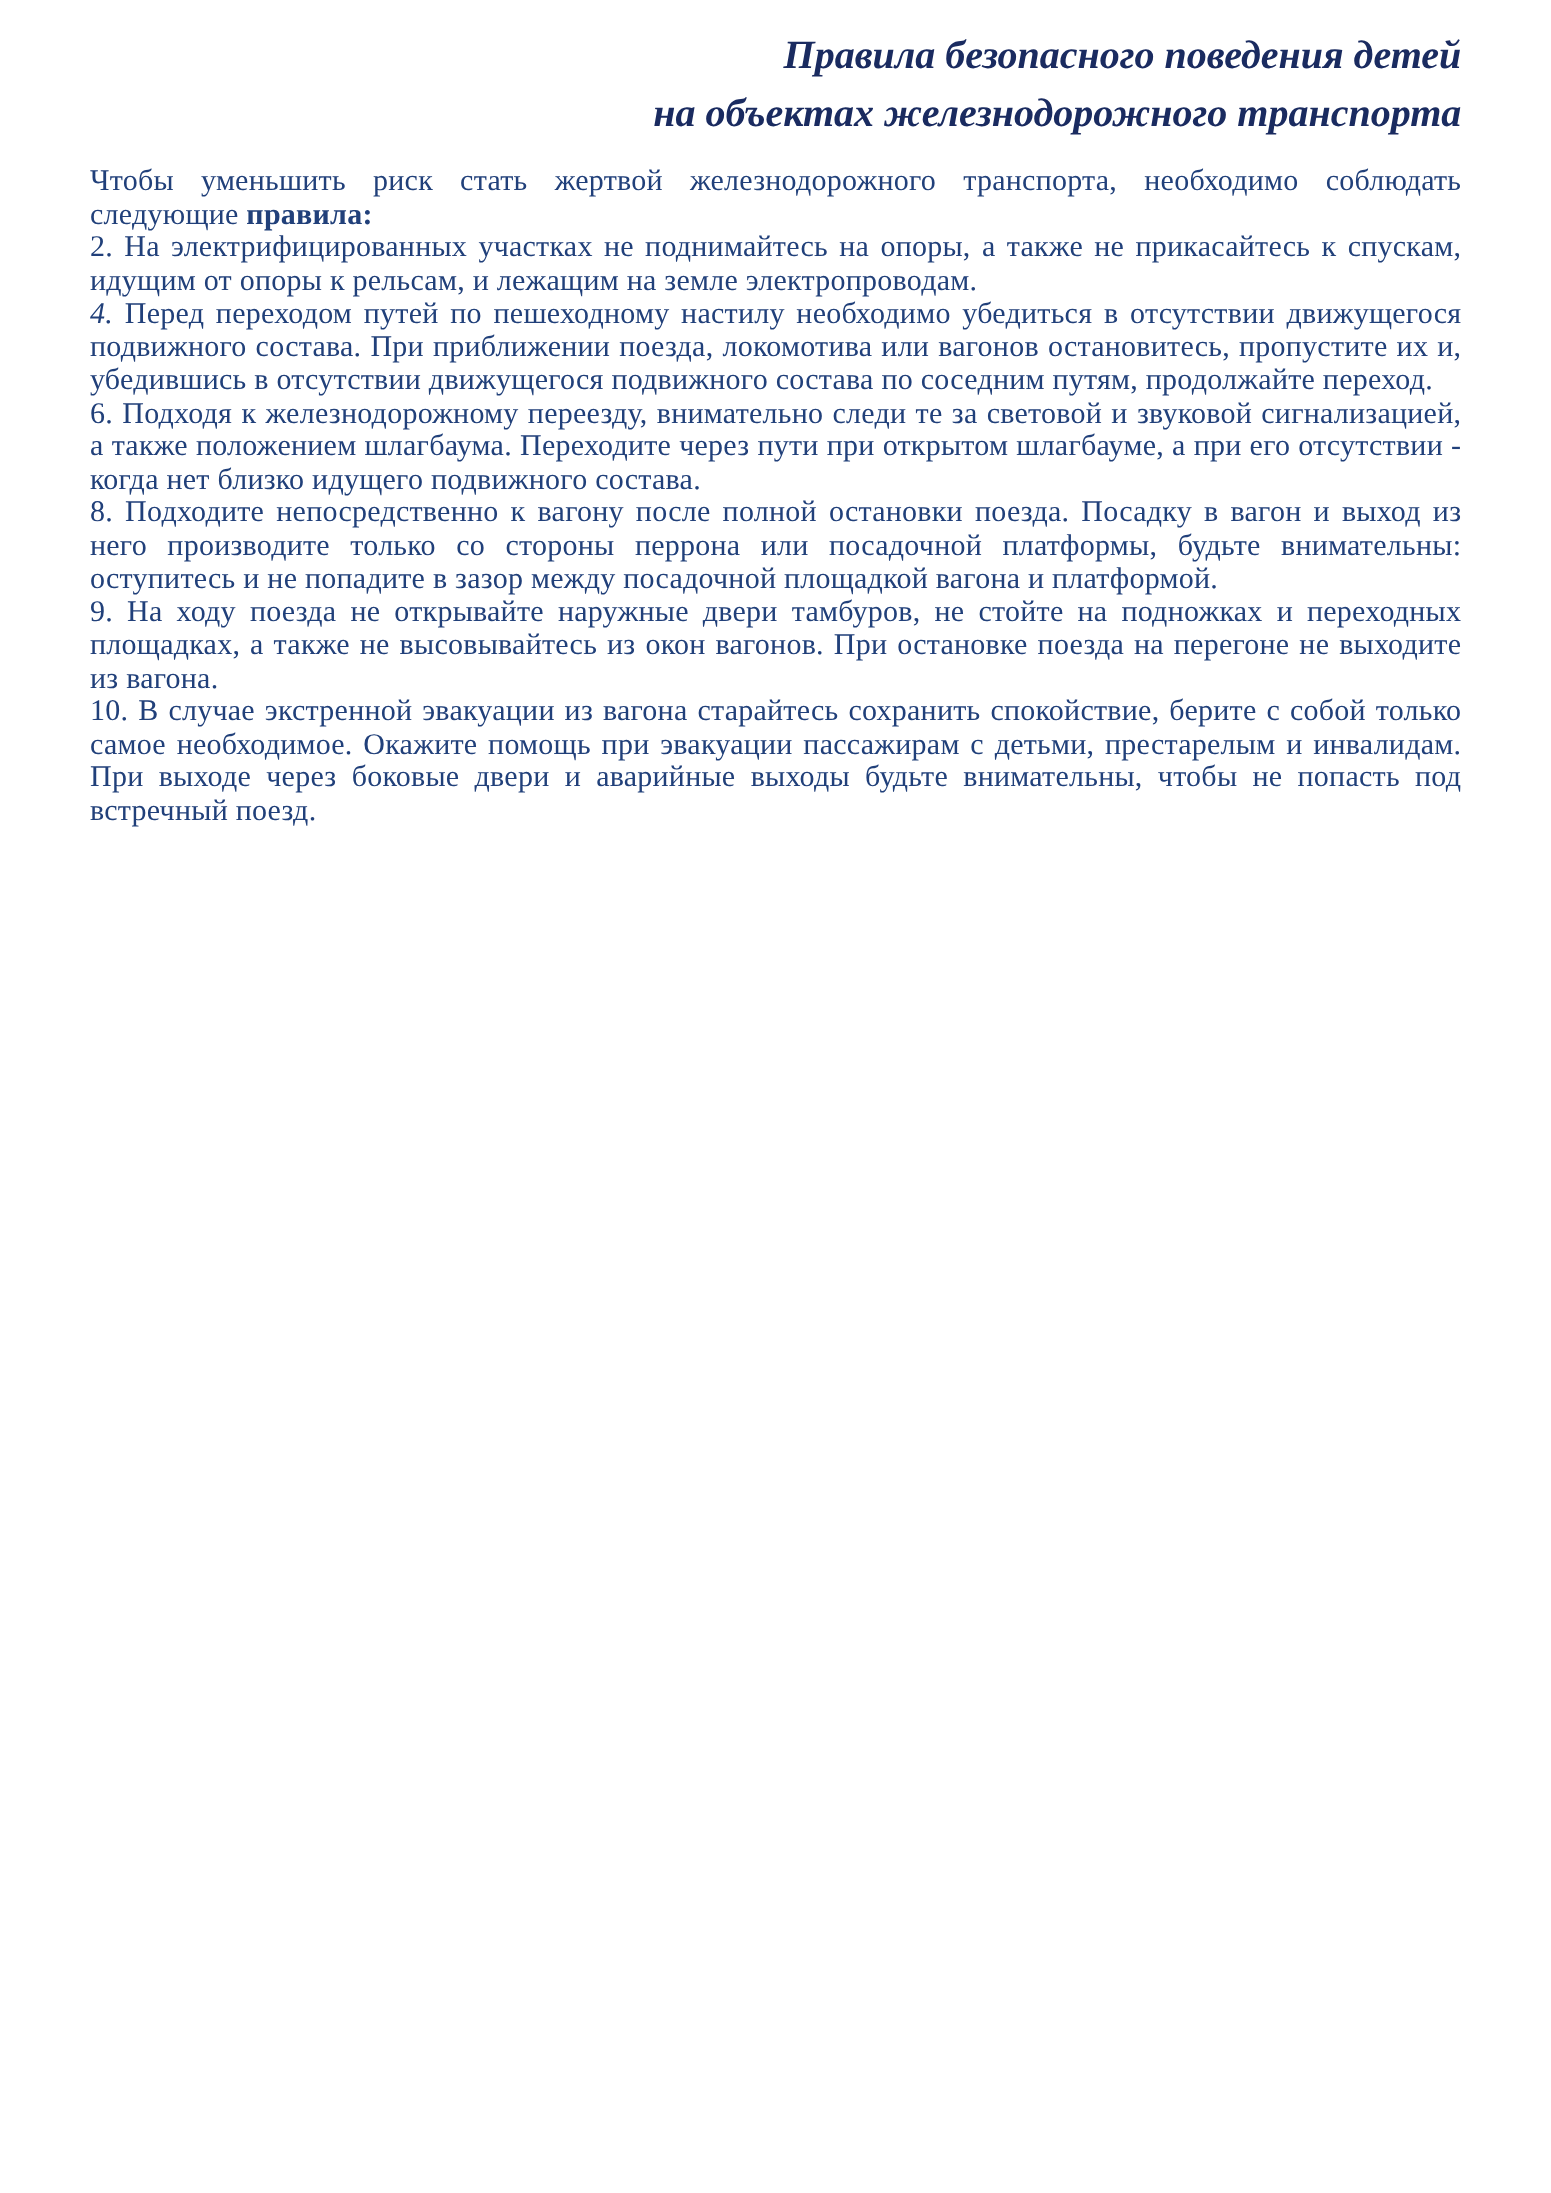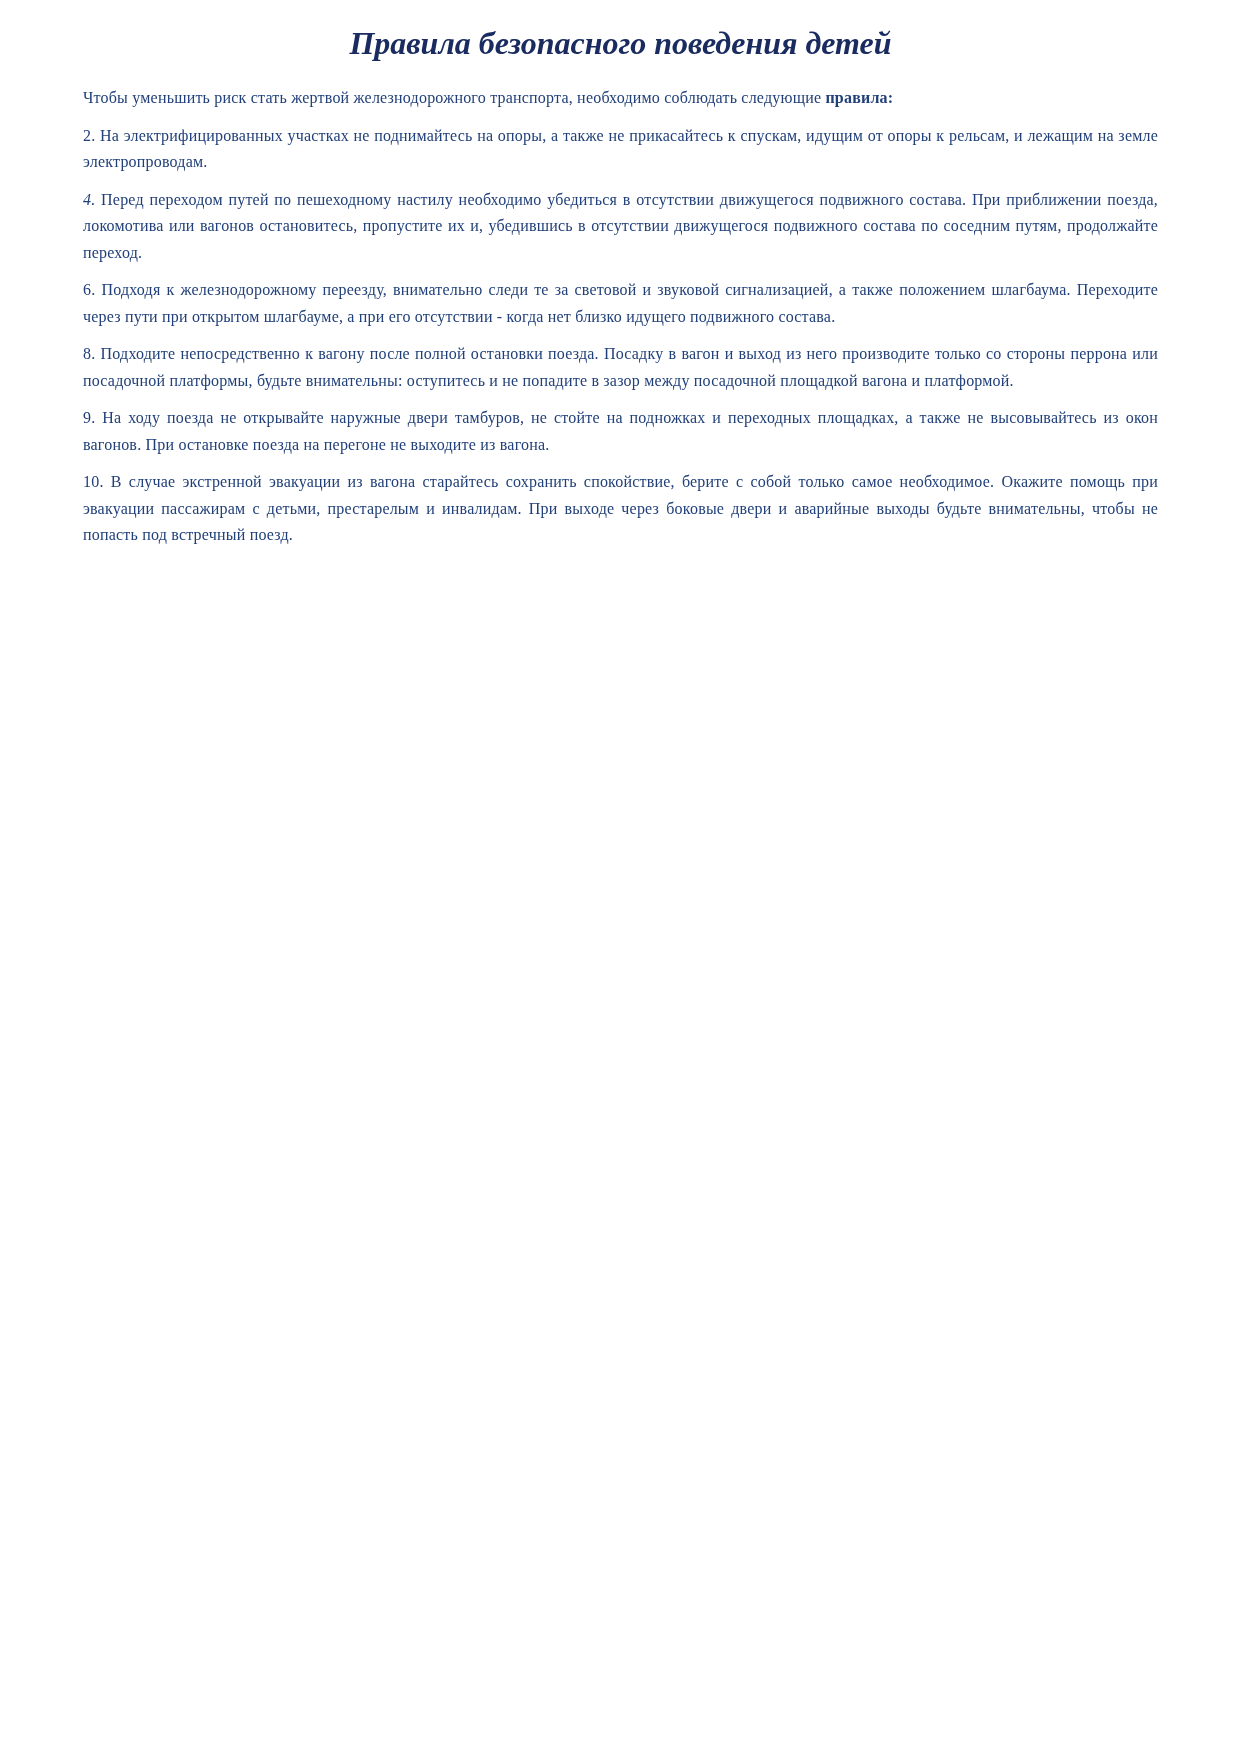--- a/index.html
+++ b/index.html
@@ -31,7 +31,7 @@
     font-style:italic;
     color:var(--title-color);
   }
-  .title-line{display:block;}
+  .title-line{display:block;text-align:right;}
   .body-par{
     margin:11px;
     font-size:16px;

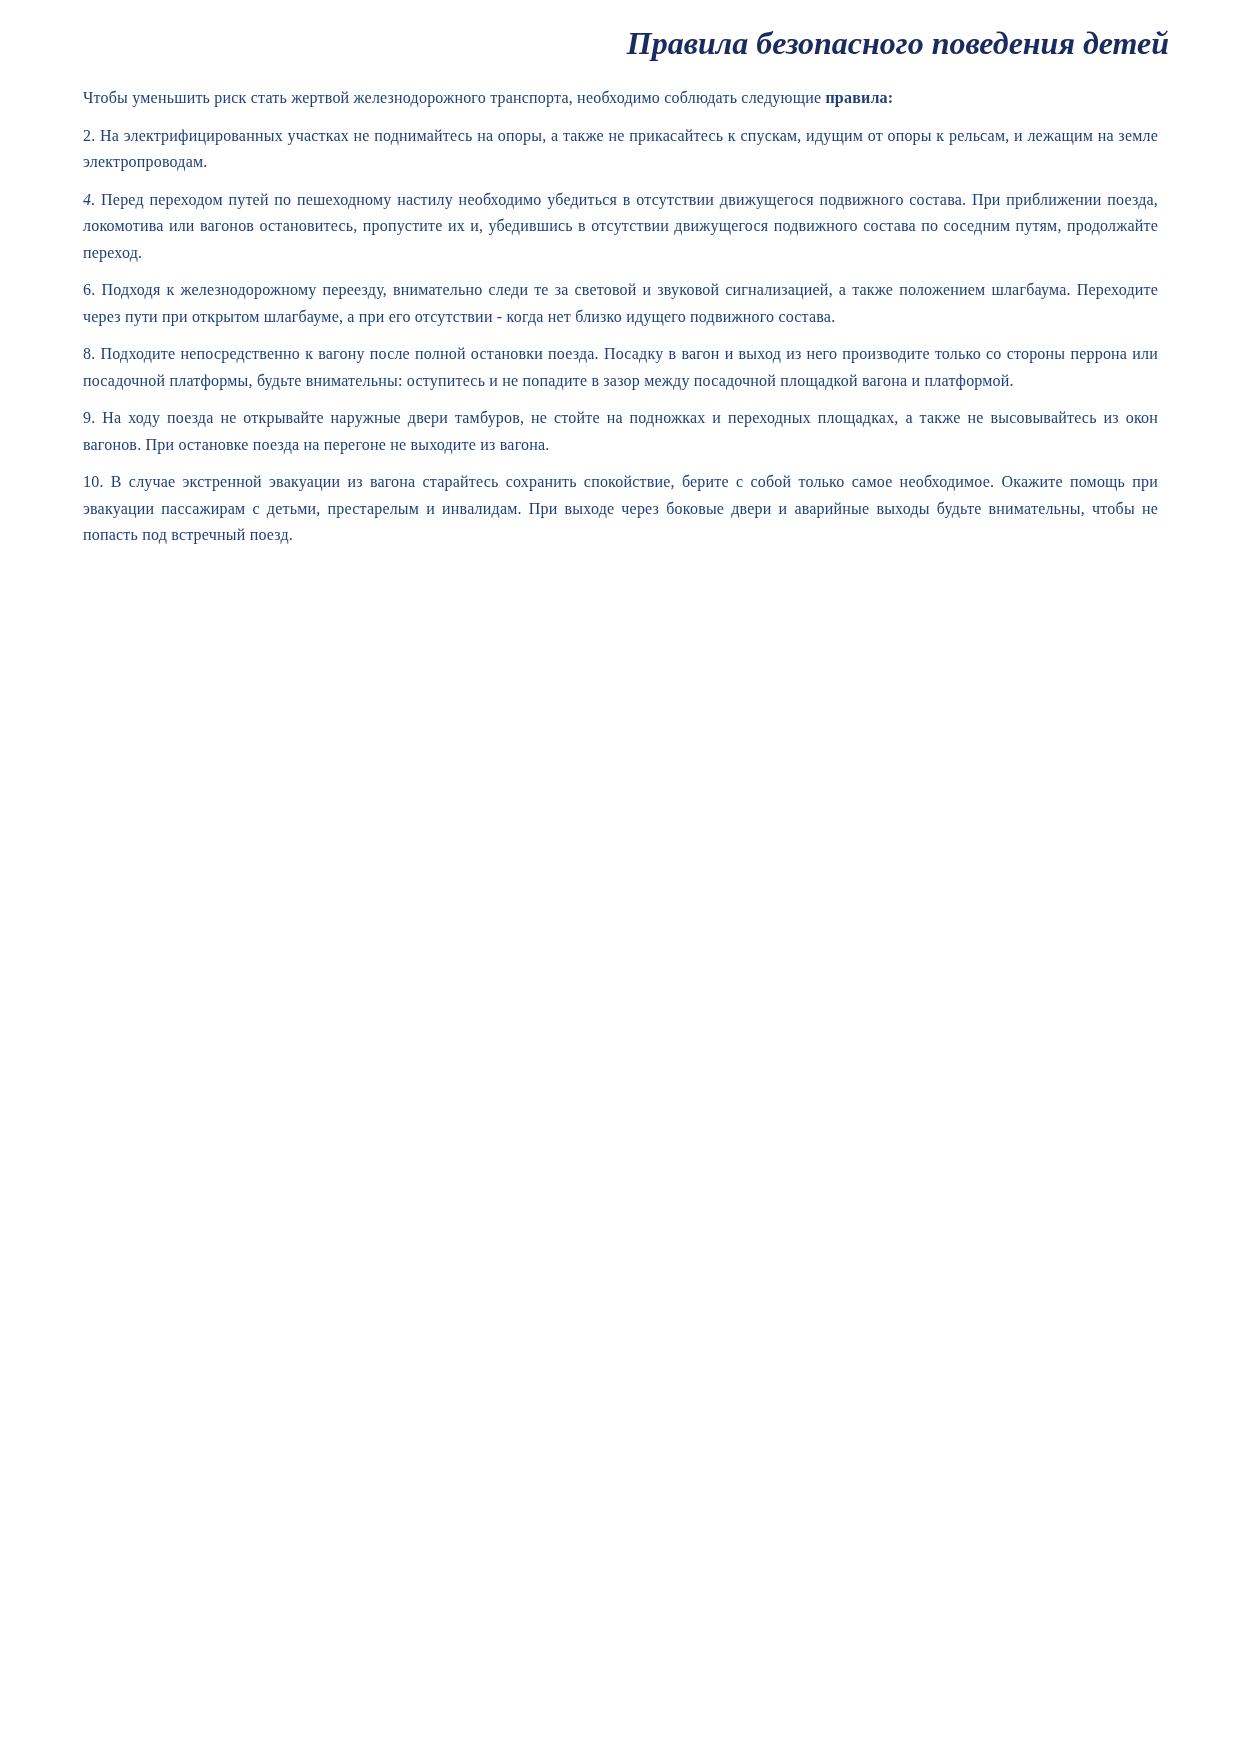--- a/index.html
+++ b/index.html
@@ -51,6 +51,7 @@
 
   <h1 class="title">
     <span class="title-line">Правила  безопасного поведения детей</span>
+    <span class="title-line">на объектах железнодорожного транспорта</span>
   </h1>
 
   <p class="body-par intro"><span>Чтобы уменьшить риск стать жертвой железнодорожного транспорта, необходимо соблюдать следующие </span><b>правила:</b></p>

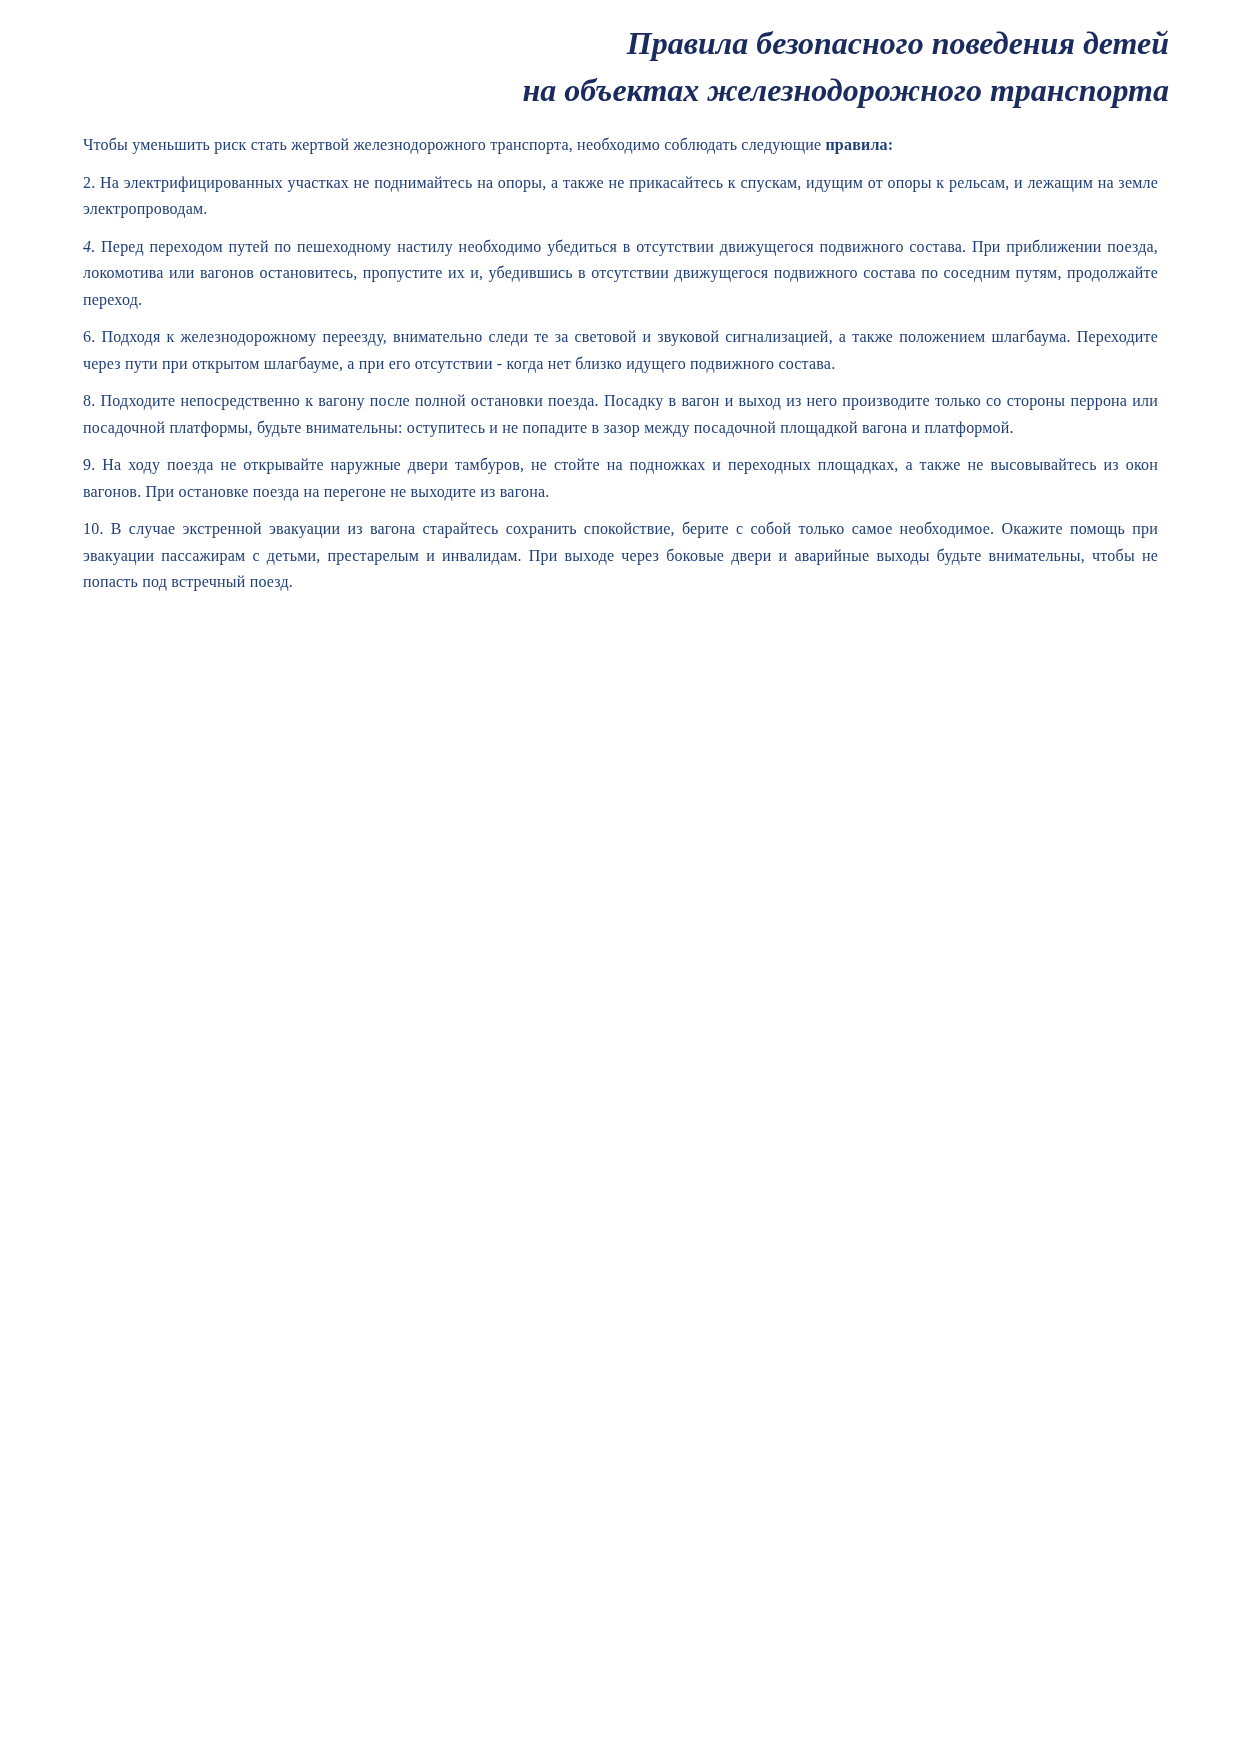--- a/index.html
+++ b/index.html
@@ -33,8 +33,8 @@
   }
   .title-line{display:block;text-align:right;}
   .body-par{
-    margin:11px;
-    font-size:16px;
+    margin:0;
+    font-size:24px;
     line-height:26.5px;
     text-align:justify;
     color:var(--text-color);

